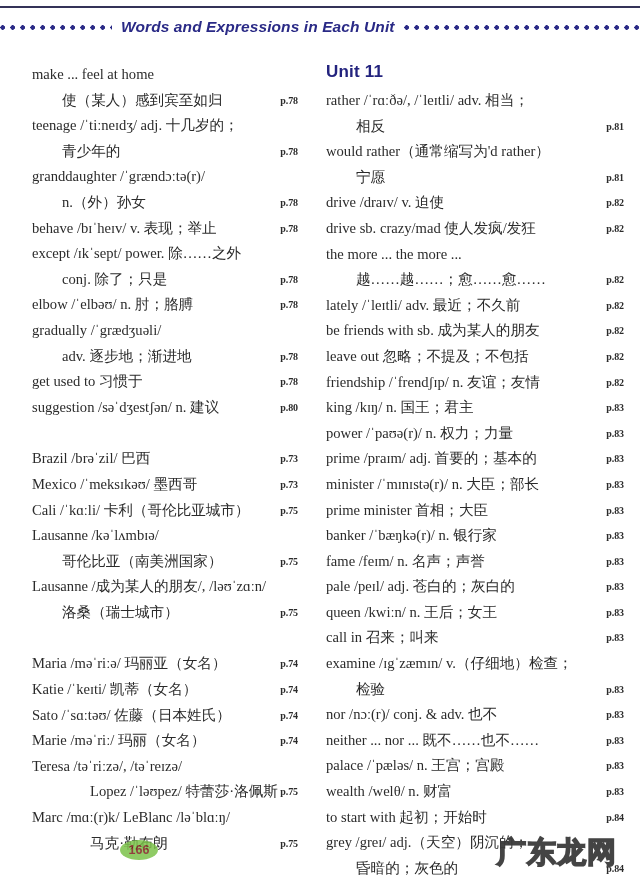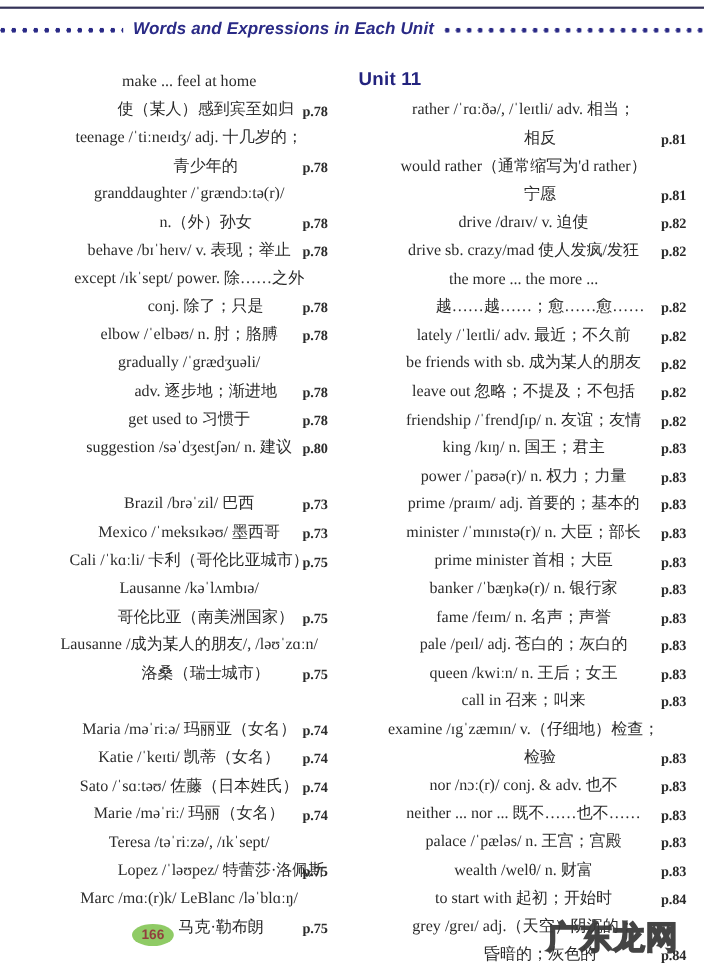--- a/index.html
+++ b/index.html
@@ -86,7 +86,6 @@
     font-size: 14.6px;
     line-height: 25.6px;
     white-space: nowrap;
-    text-align: center;
   }
   .entry .ln {
     display: block;

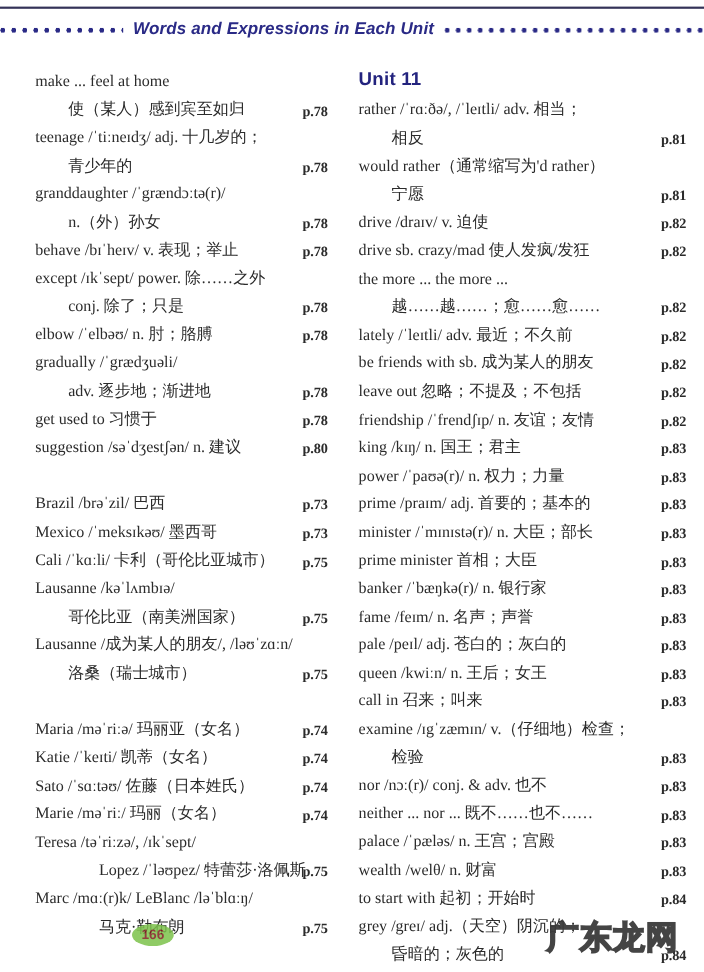--- a/index.html
+++ b/index.html
@@ -99,7 +99,7 @@
     right: 0;
     top: 0;
     font-weight: bold;
-    font-size: 13px;
+    font-size: 10px;
     letter-spacing: -.1px;
   }
   .col-left  .pref { right: 14px; }

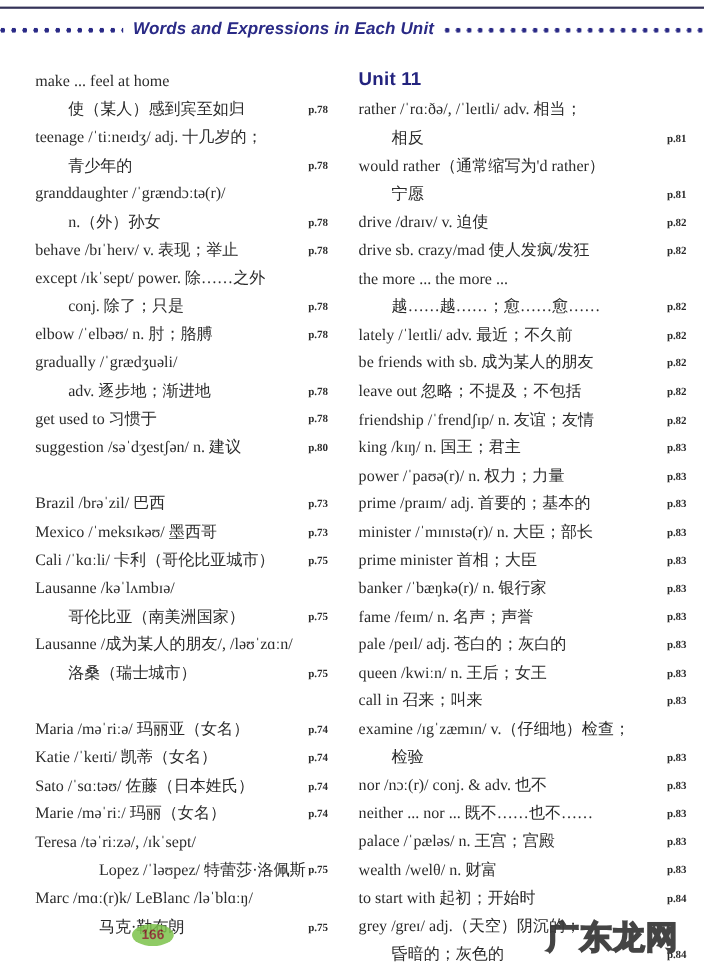--- a/index.html
+++ b/index.html
@@ -222,7 +222,7 @@
           <span class="ln">Marie /məˈriː/ 玛丽（女名）<span class="pref">p.74</span></span>
         </div>
         <div class="entry">
-          <span class="ln">Teresa /təˈriːzə/, /ɪkˈsept/</span>
+          <span class="ln">Teresa /təˈriːzə/, /təˈreɪzə/</span>
           <span class="ln ind2">Lopez /ˈləʊpez/ 特蕾莎·洛佩斯<span class="pref">p.75</span></span>
         </div>
         <div class="entry">

